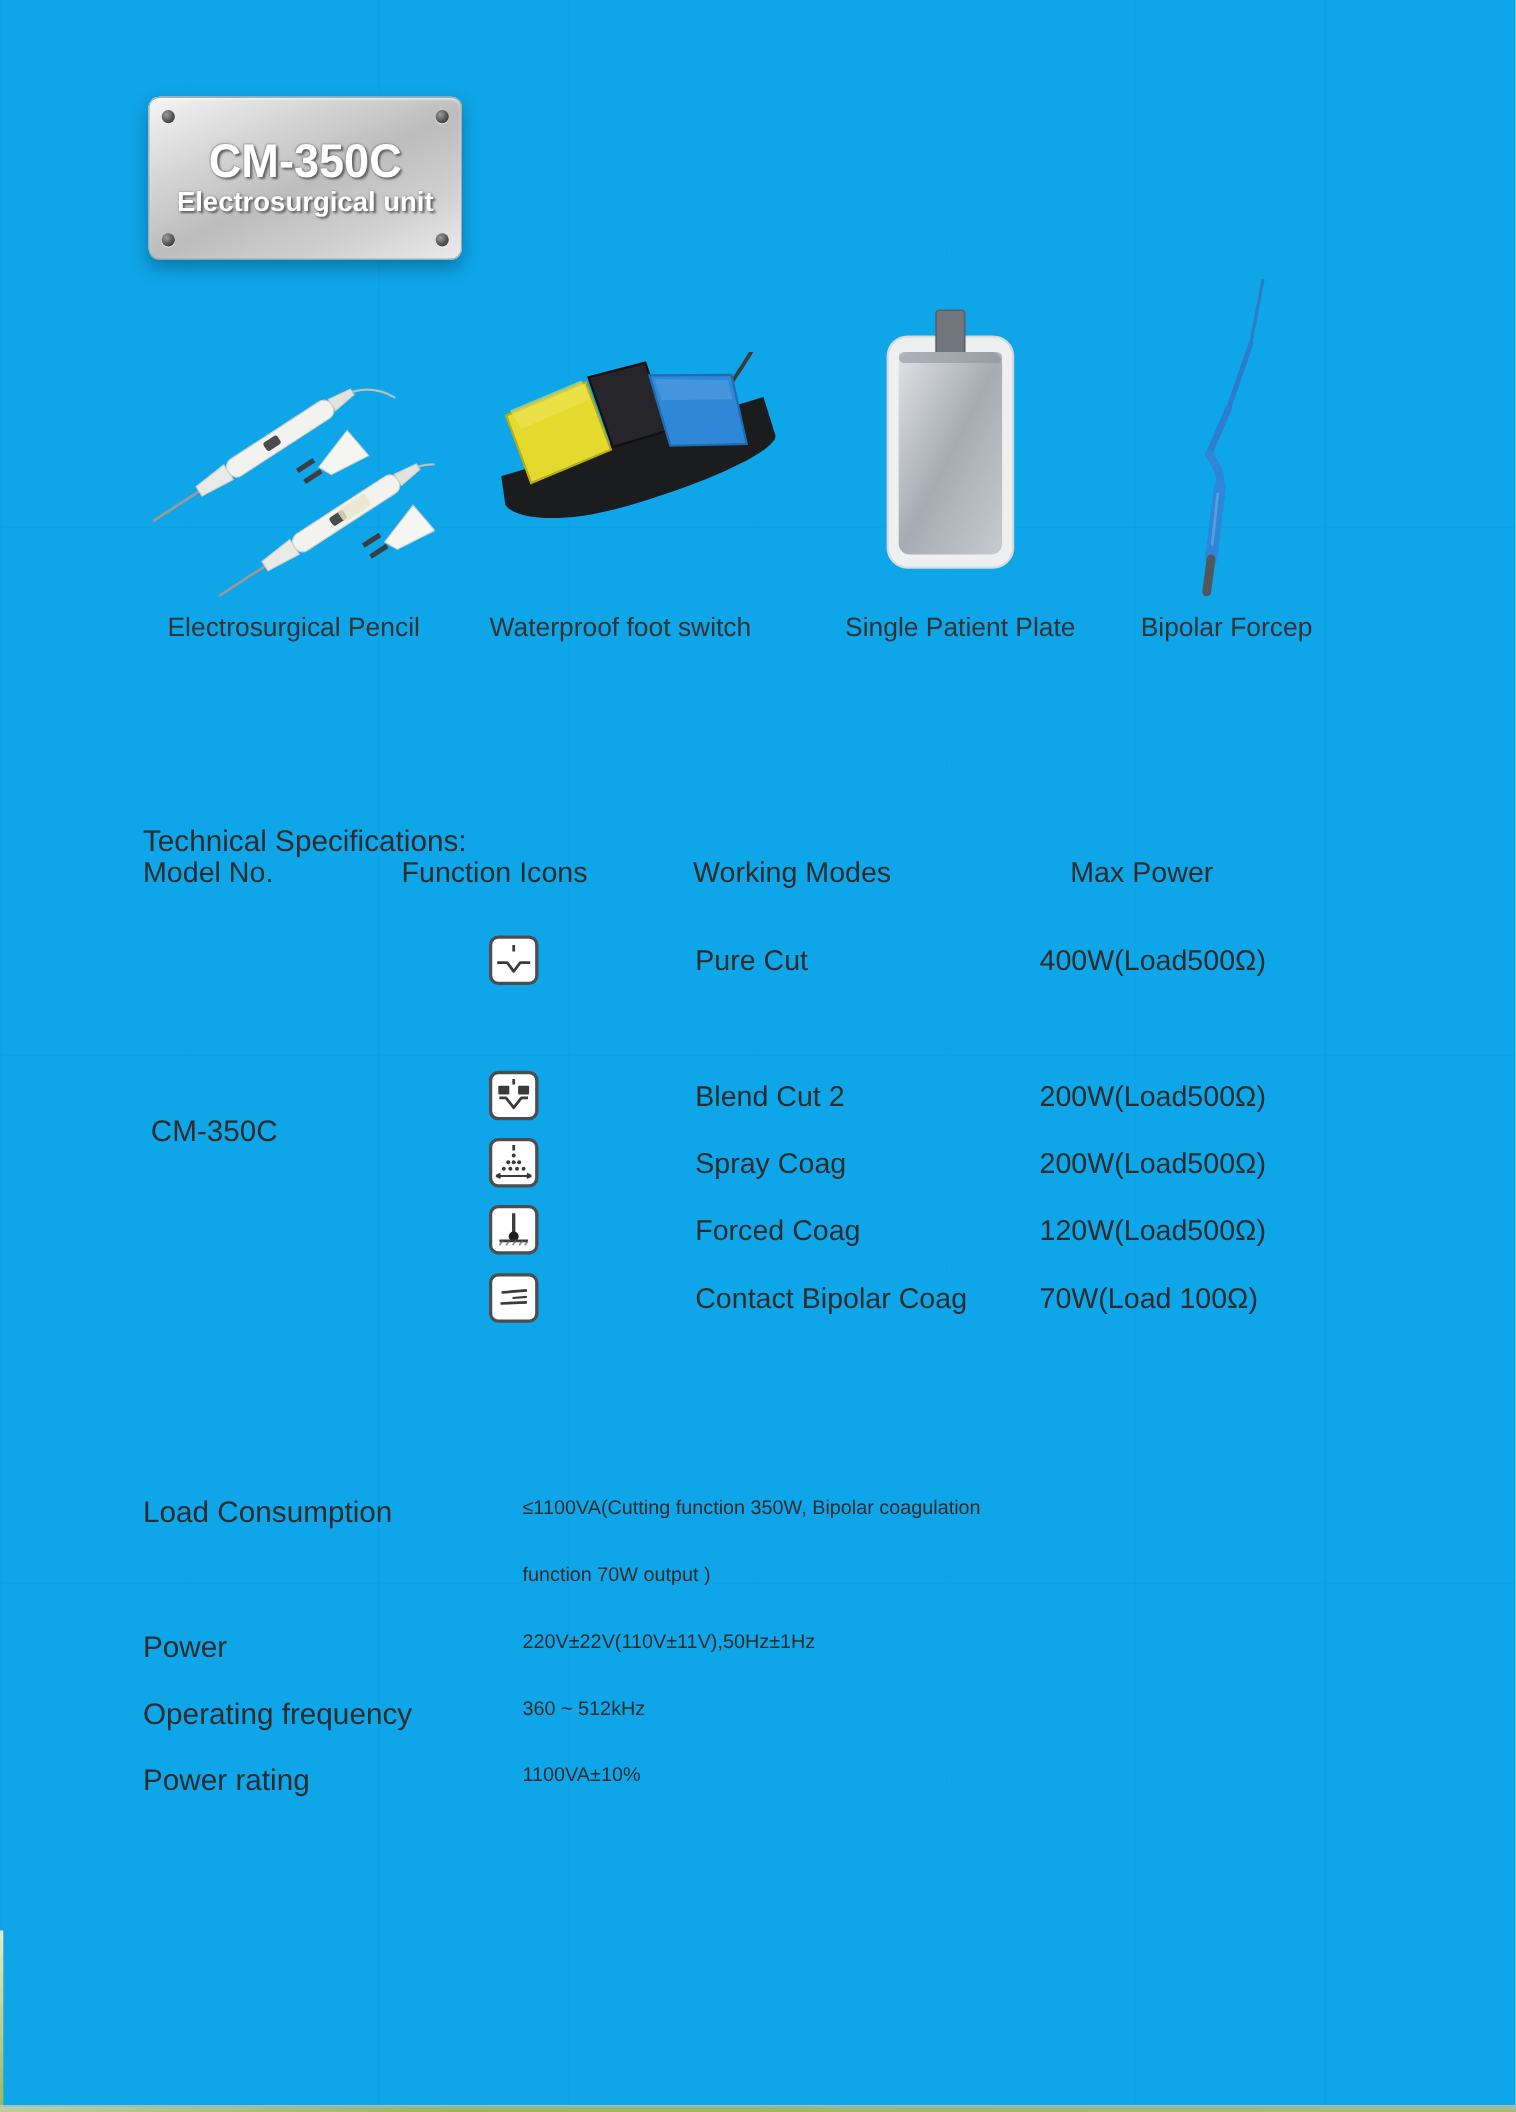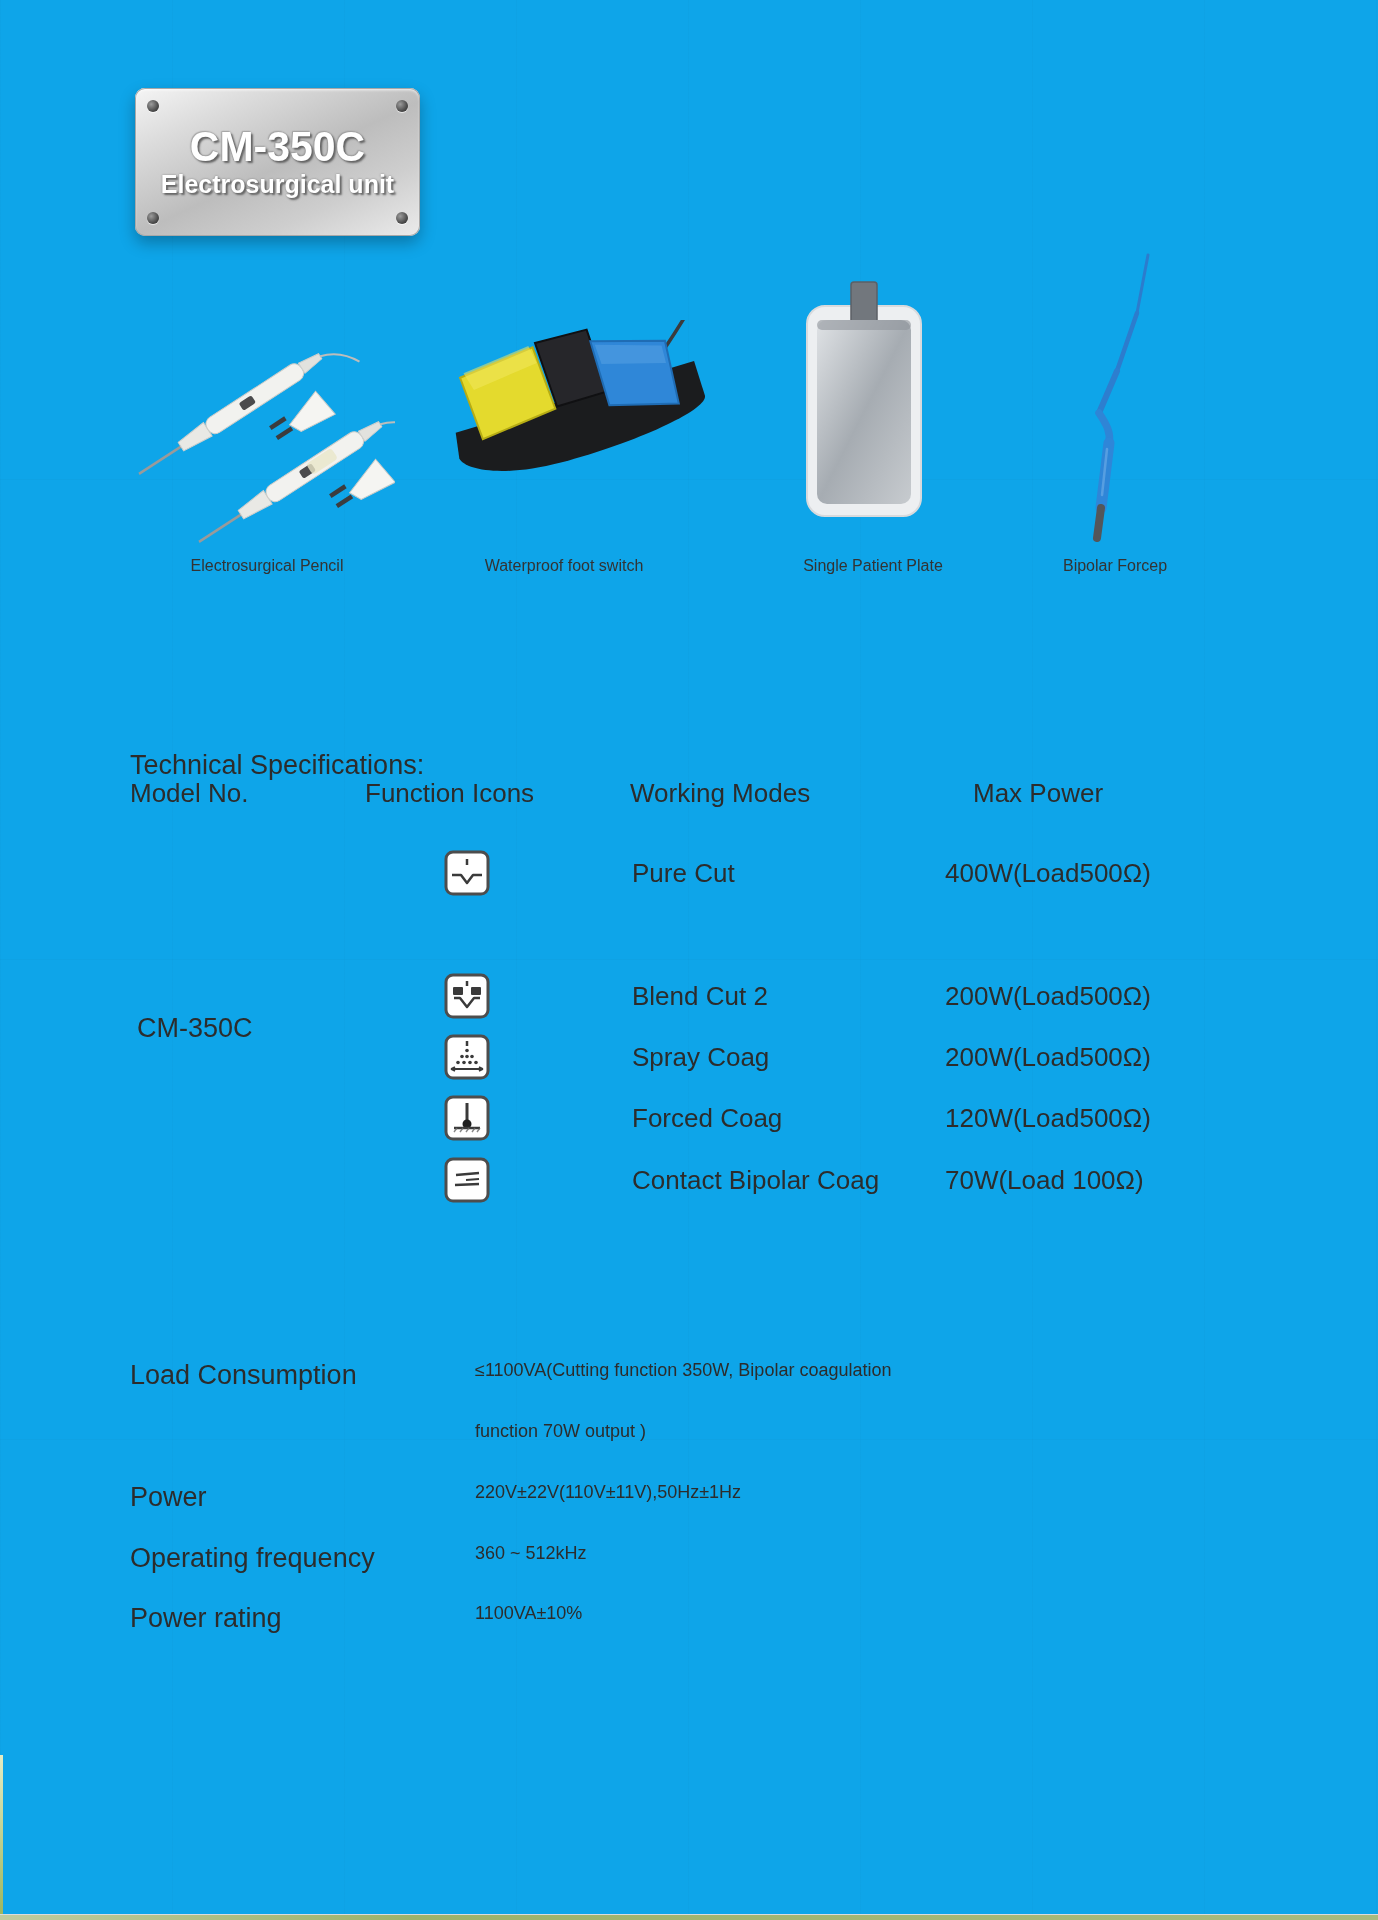--- a/index.html
+++ b/index.html
@@ -45,7 +45,7 @@
   .figure{position:absolute;}
   .product-label{
     position:absolute;top:557px;transform:translateX(-50%);
-    font-size:16px;color:#333;white-space:nowrap;
+    font-size:24px;color:#333;white-space:nowrap;
   }
 
   

